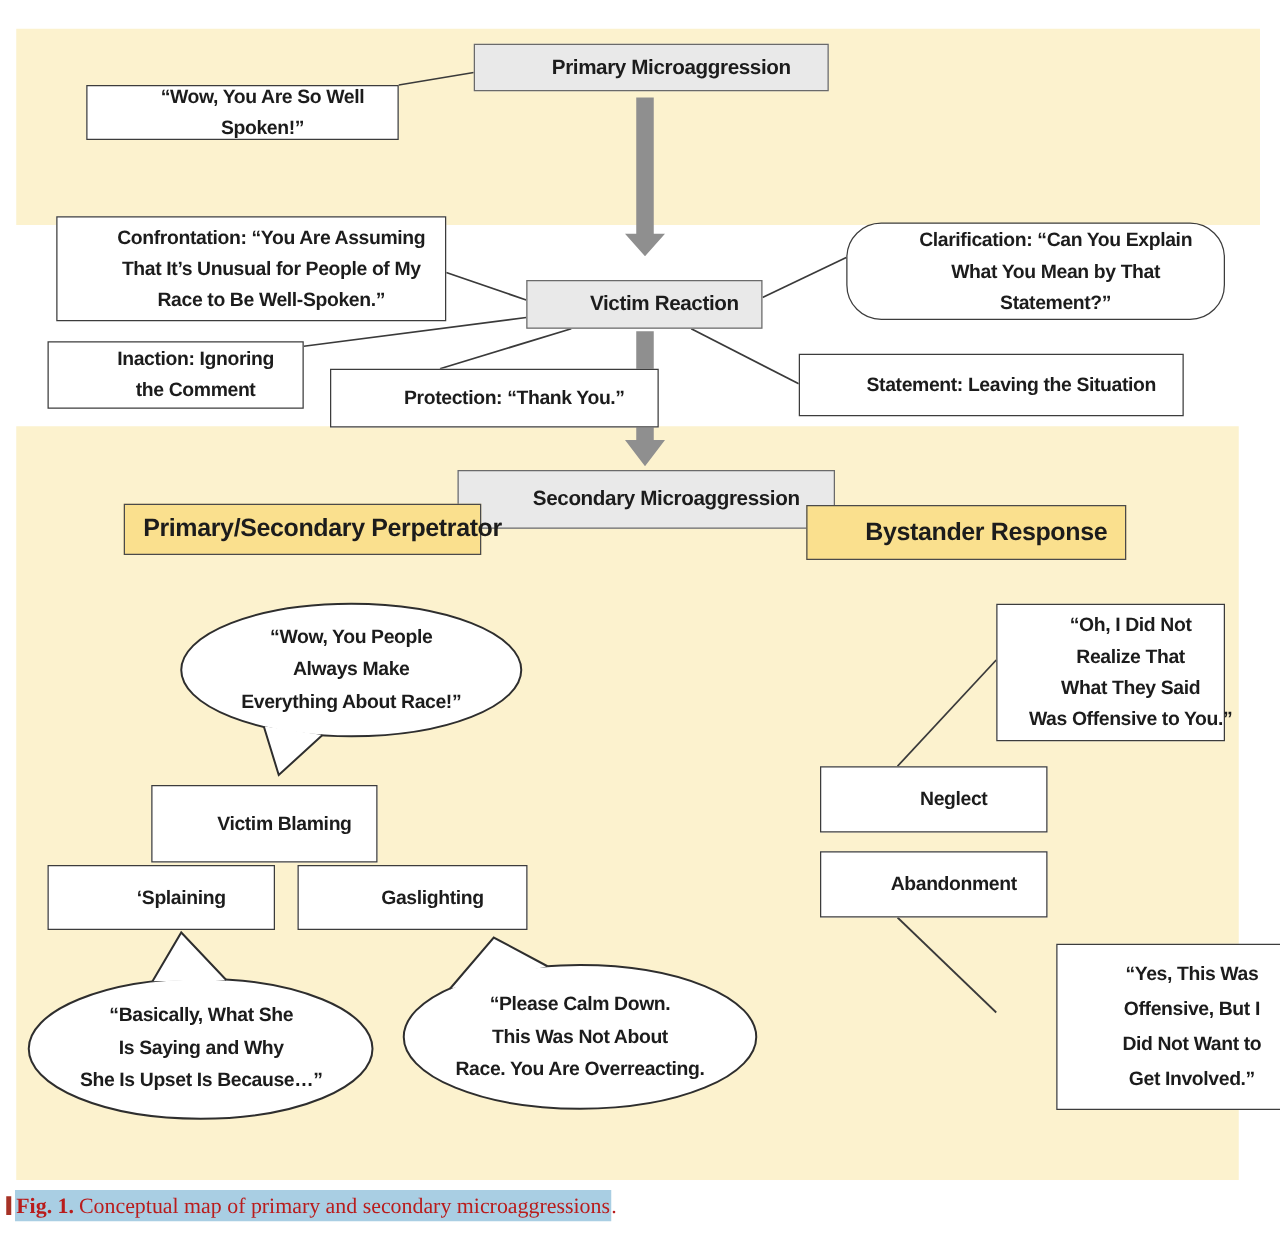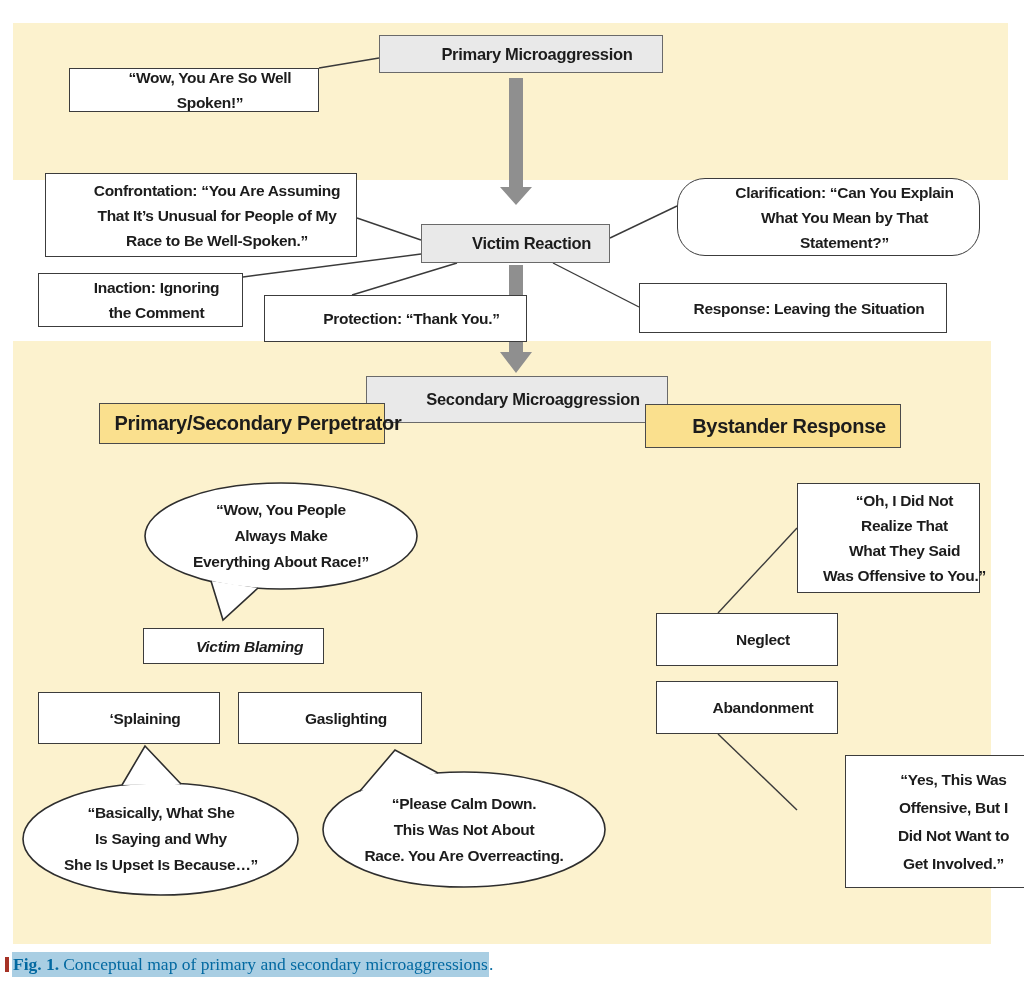--- a/index.html
+++ b/index.html
@@ -68,7 +68,7 @@
   <div class="box" style="left:38px;top:273px;width:205px;height:54px;">Inaction: Ignoring
 the Comment</div>
   <div class="box" style="left:264px;top:295px;width:263px;height:47px;">Protection: “Thank You.”</div>
-  <div class="box" style="left:639px;top:283px;width:308px;height:50px;">Response: Leaving the Situation</div>
+  <div class="box" style="left:639px;top:283px;width:308px;height:50px;">Statement: Leaving the Situation</div>
 
   <div class="box gray" style="left:366px;top:376px;width:302px;height:47px;">Secondary Microaggression</div>
   <div class="box yellow" style="left:99px;top:403px;width:286px;height:41px;">Primary/Secondary Perpetrator</div>

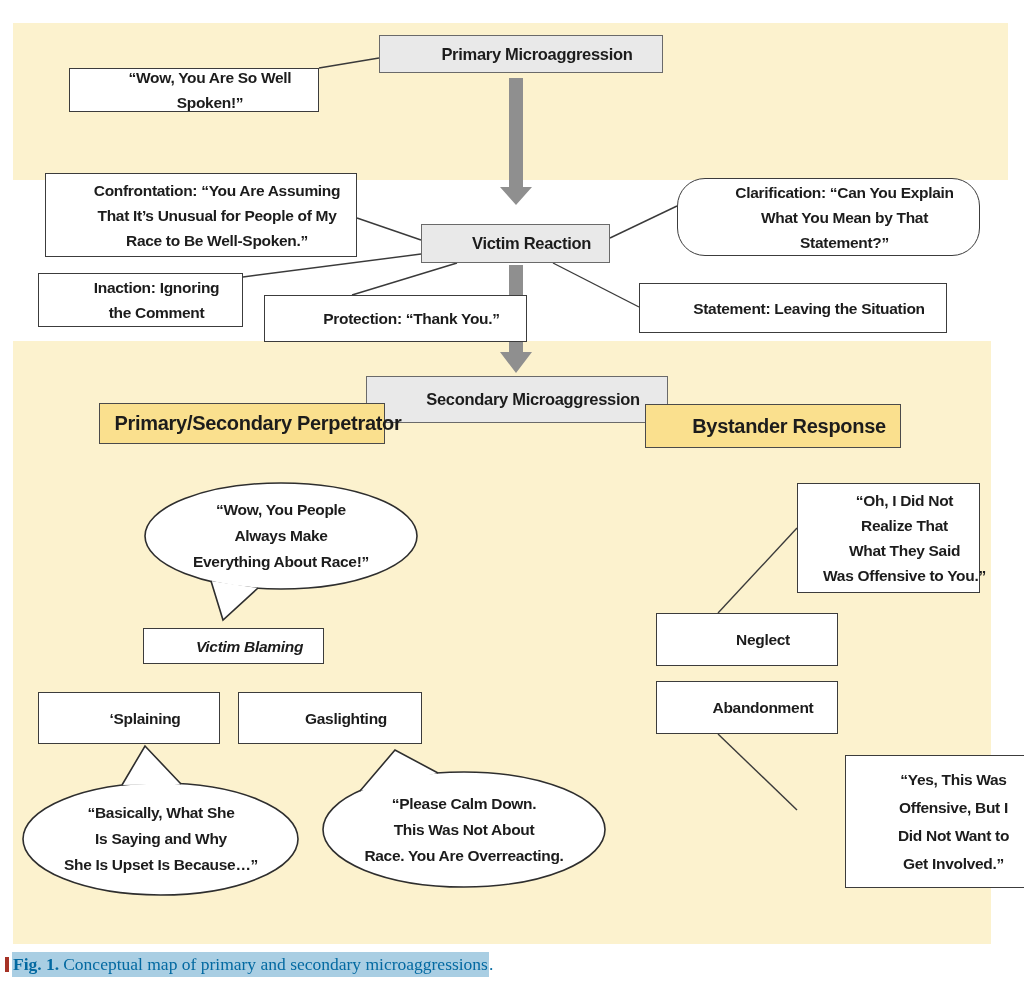--- a/index.html
+++ b/index.html
@@ -77,7 +77,7 @@
   <div class="btxt" style="left:161px;top:497px;width:240px;">“Wow, You People
 Always Make
 Everything About Race!”</div>
-  <div class="box" style="left:143px;top:628px;width:181px;height:36px;font-style:italic;">Victim Blaming</div>
+  <div class="box" style="left:121px;top:628px;width:181px;height:62px;">Victim Blaming</div>
   <div class="box" style="left:38px;top:692px;width:182px;height:52px;">‘Splaining</div>
   <div class="box" style="left:238px;top:692px;width:184px;height:52px;">Gaslighting</div>
   <div class="btxt" style="left:26px;top:800px;width:270px;">“Basically, What She

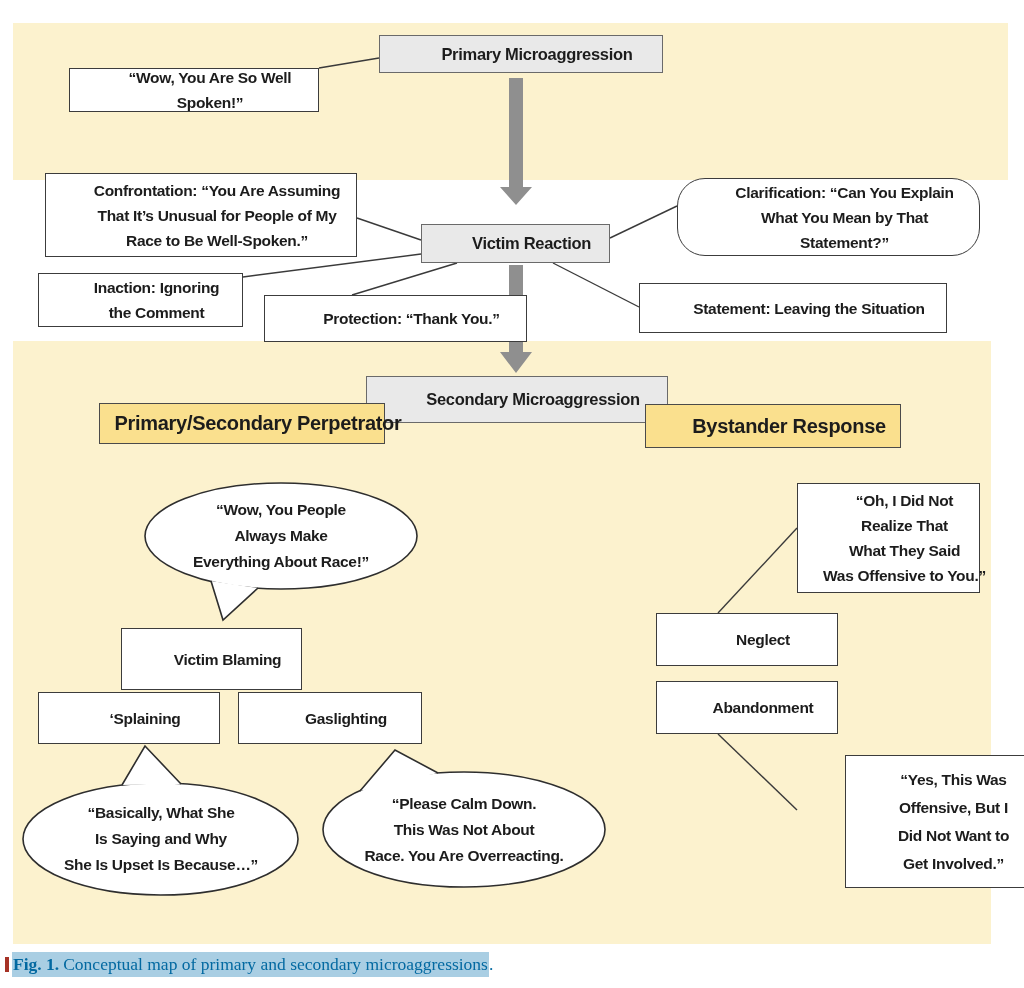--- a/index.html
+++ b/index.html
@@ -16,7 +16,7 @@
   .btxt{position:absolute;text-align:center;font-weight:700;font-size:15.5px;
         line-height:26px;letter-spacing:-0.3px;color:#1c1c1c;white-space:pre;}
   .caption{position:absolute;left:5px;top:954px;font-family:"Liberation Serif",serif;
-           font-size:17.5px;color:#0369a1;}
+           font-size:17.5px;color:#b91c1c;}
   .cap-marker{display:inline-block;width:4px;height:15px;background:#A63226;
               margin-right:3px;vertical-align:-2px;}
   .cap-hl{background:#A9CEE3;padding:2px 1px 3px 1px;}

